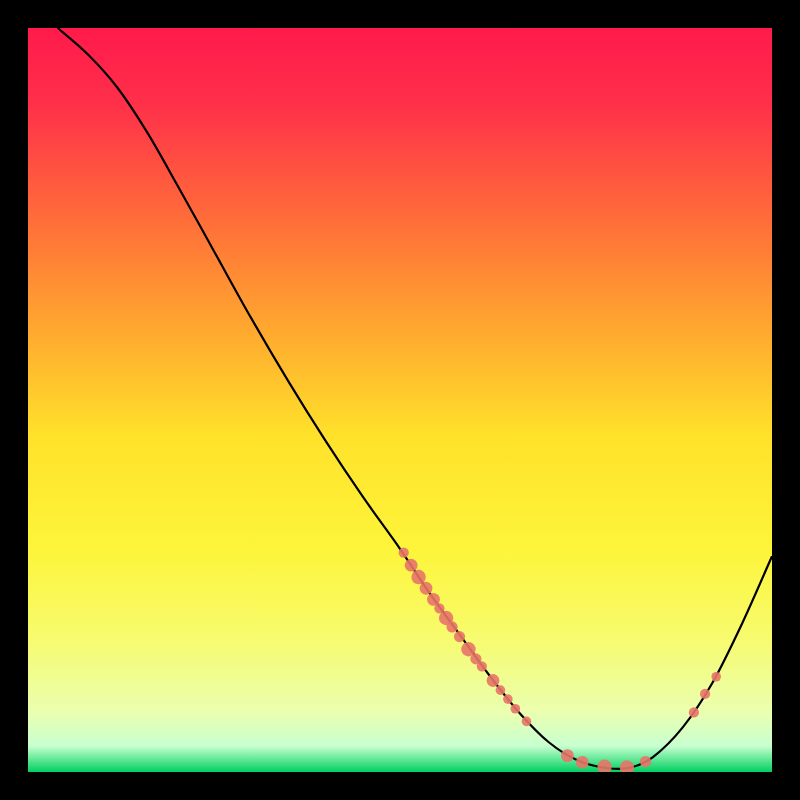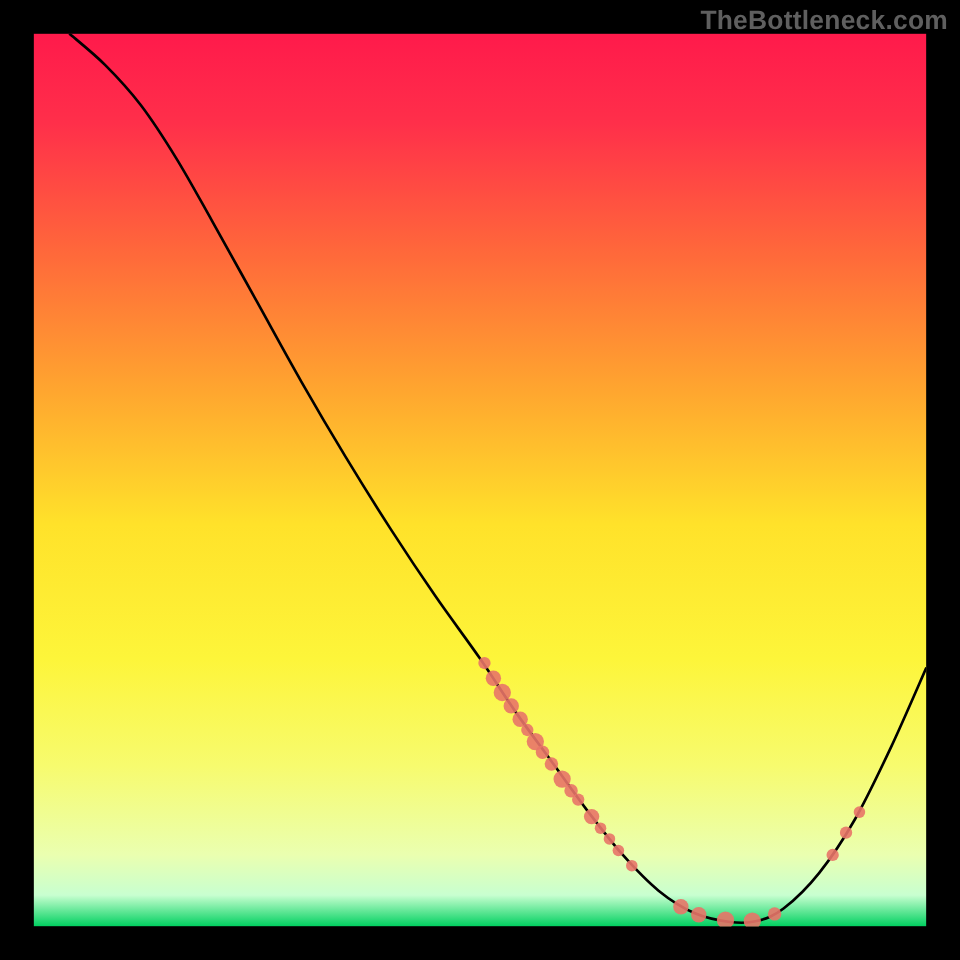--- a/index.html
+++ b/index.html
@@ -42,7 +42,6 @@
 <body>
 
 <div class="frame">
-  <div class="watermark">TheBottleneck.com</div>
   <div class="plot">
     <svg id="chart-svg" width="744" height="744" viewBox="0 0 744 744">
       <defs>

